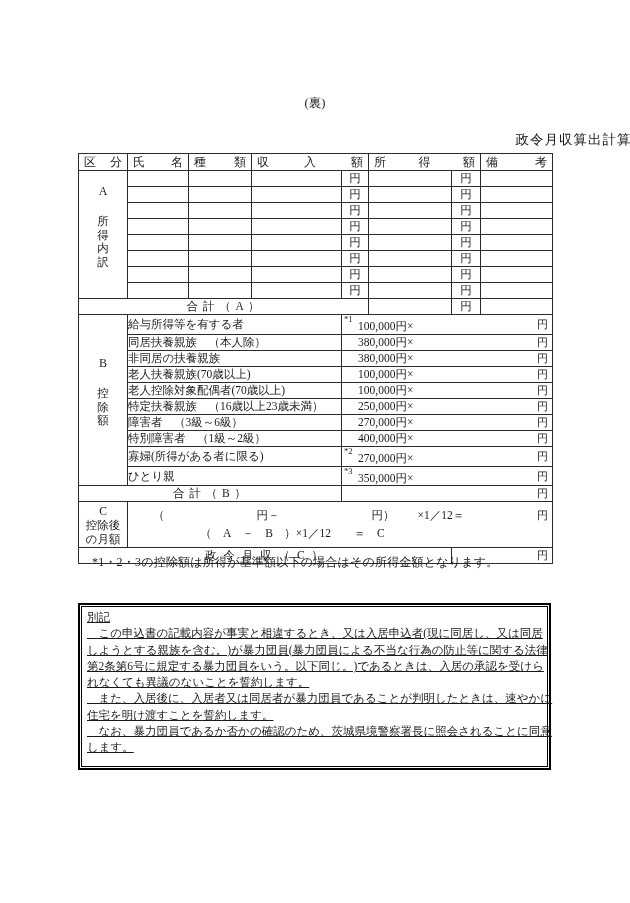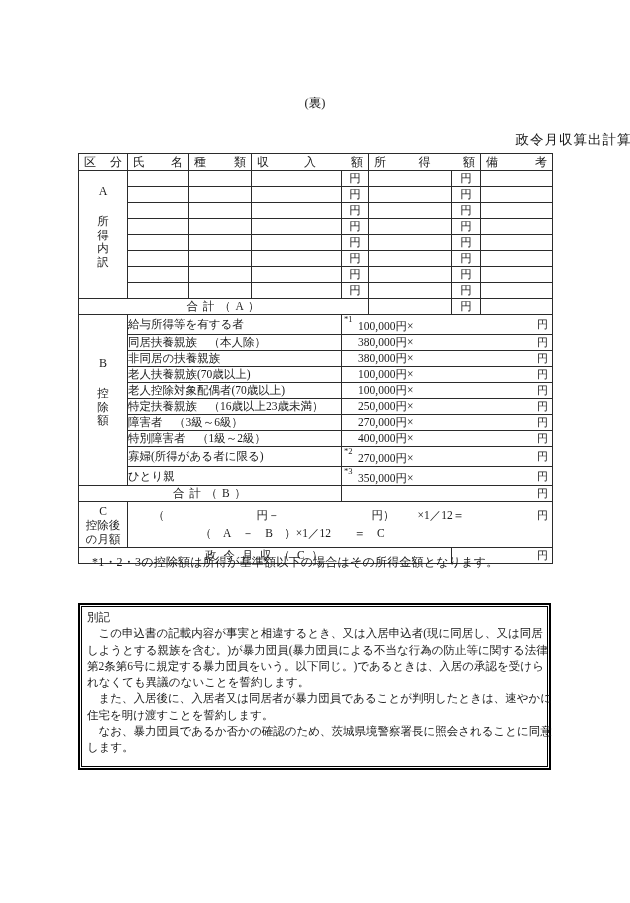--- a/index.html
+++ b/index.html
@@ -54,7 +54,7 @@
 
   .footnote { position:absolute; top:554px; left:92px; font-size:12px; letter-spacing:0.2px; }
 
-  .pledge { position:absolute; top:603px; left:78px; width:473px; height:167px; border:2px solid #000; padding:1px; background:#fff; }
+  .pledge { position:absolute; top:603px; left:78px; width:473px; height:167px; border:2px solid #000; padding:1px; background:#fff;text-decoration:underline; }
   .pledge-inner { width:100%; height:100%; border:1px solid #000; padding:2px 4px 0 5px; }
   .pledge-line { font-size:11.5px; line-height:16.3px; white-space:nowrap; }
 </style>

